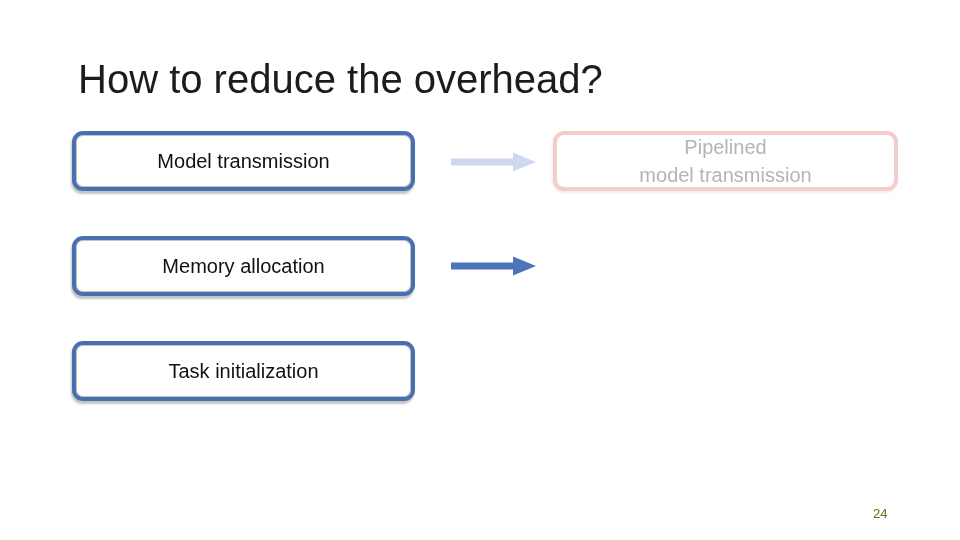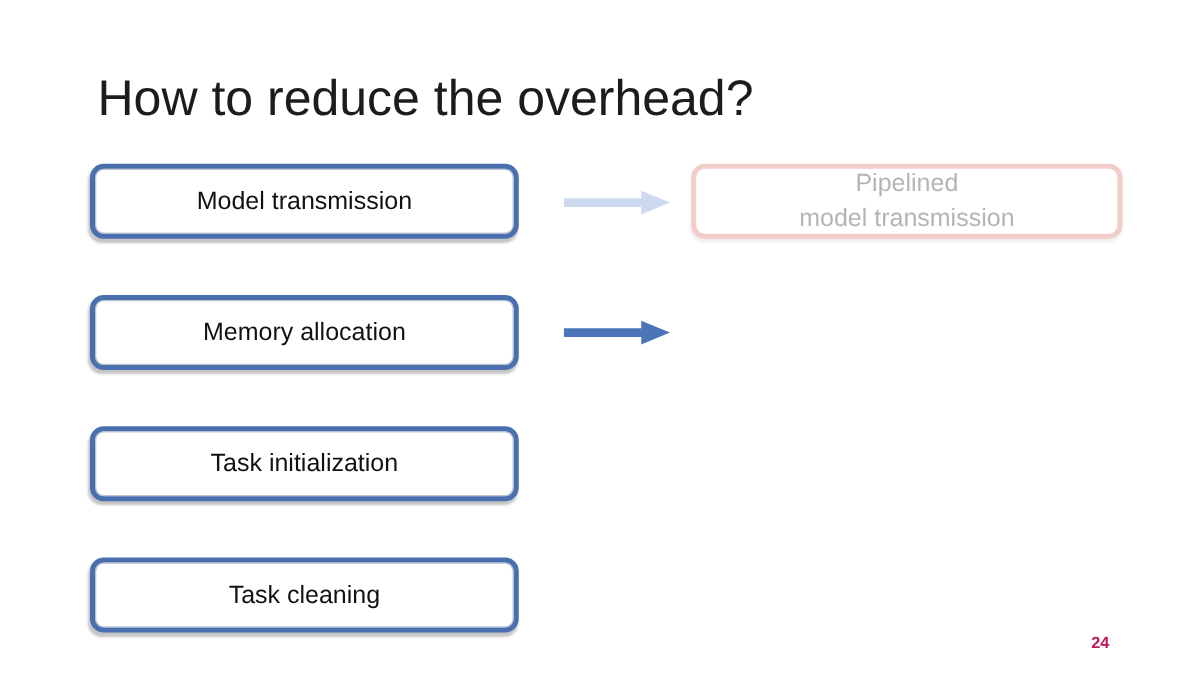--- a/index.html
+++ b/index.html
@@ -102,9 +102,6 @@
     <span>Memory allocation</span>
   </div>
 
-  <div class="lbox lb4">
-    <span>Task cleaning</span>
-  </div>
 
   <div class="arrow arrow-1">
     <svg width="85" height="22" viewBox="0 0 85 22" xmlns="http://www.w3.org/2000/svg">

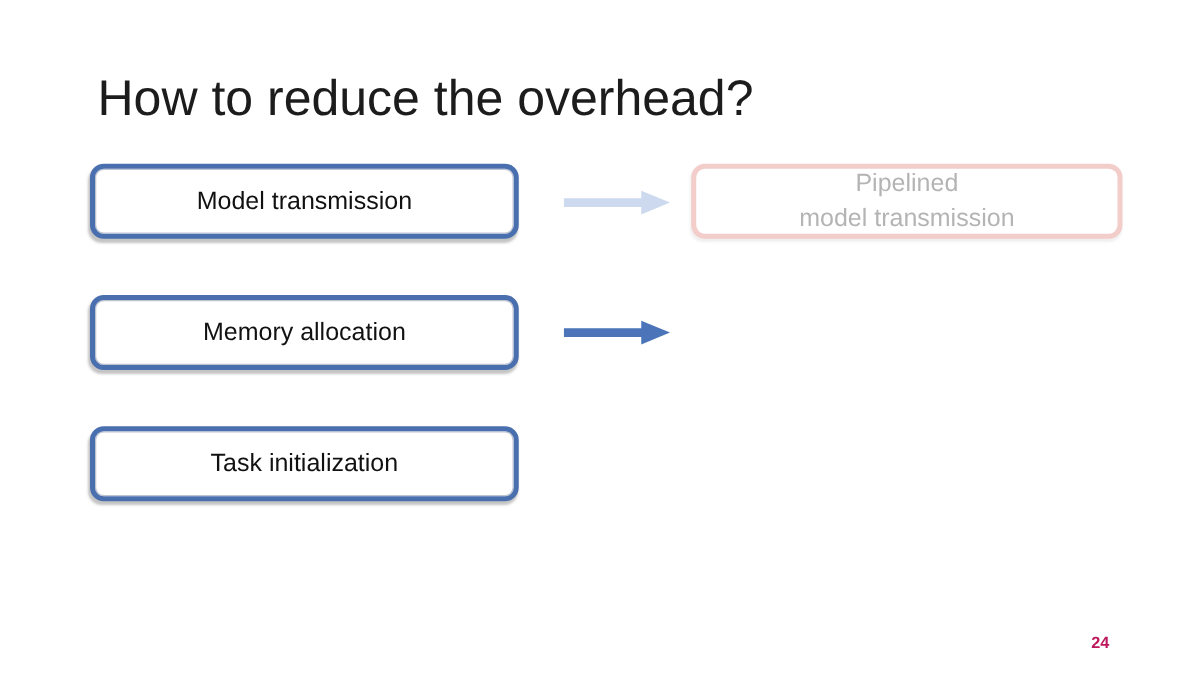--- a/index.html
+++ b/index.html
@@ -79,8 +79,7 @@
     position: absolute;
     left: 868px; top: 506px;
     font-size: 13px;
-    color: #be185d;
-    font-weight: bold;
+    color: #4d7c0f;
   }
 </style>
 </head>

